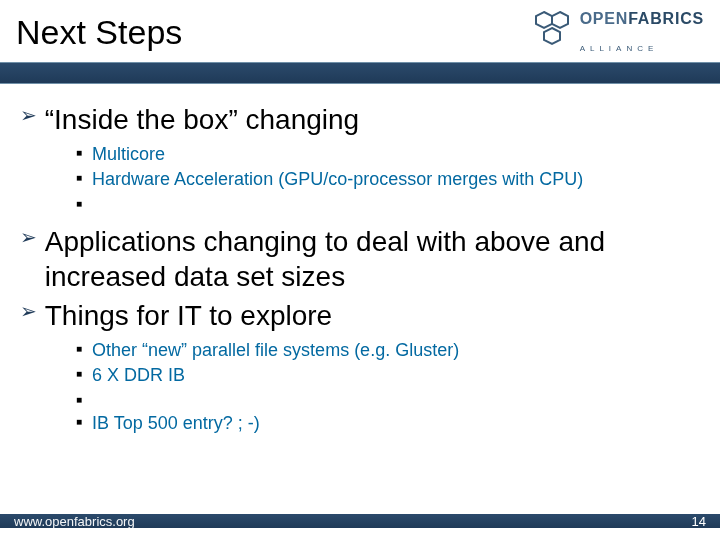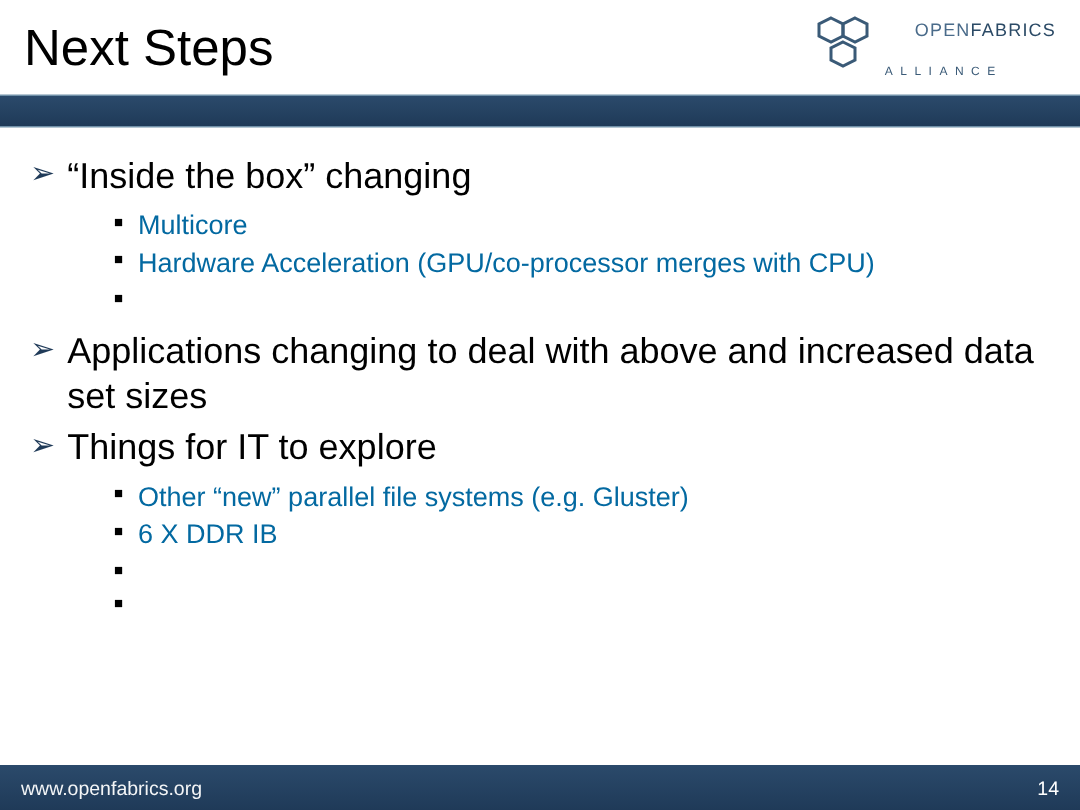--- a/index.html
+++ b/index.html
@@ -9,7 +9,7 @@
   .title { font-size: 34px; font-weight: 400; color: #000; }
   .logo { display: flex; align-items: center; gap: 6px; }
   .logo-text { display: flex; flex-direction: column; line-height: 1; }
-  .logo-line1 { font-size: 12px; font-weight: 400; letter-spacing: 0.8px; color: #4a6b8a; margin-left: 20px; }
+  .logo-line1 { font-size: 16px; font-weight: 700; letter-spacing: 0.8px; color: #4a6b8a; }
   .logo-line1 .bold { color: #2b4a66; }
   .logo-line2 { font-size: 8px; letter-spacing: 5px; color: #3a5a77; margin-top: 18px; }
   .band { height: 22px; width: 100%; background: linear-gradient(#2b4a6b, #1f3a58); border-top: 1px solid #7090a8; border-bottom: 1px solid #7090a8; margin-top: 4px; }

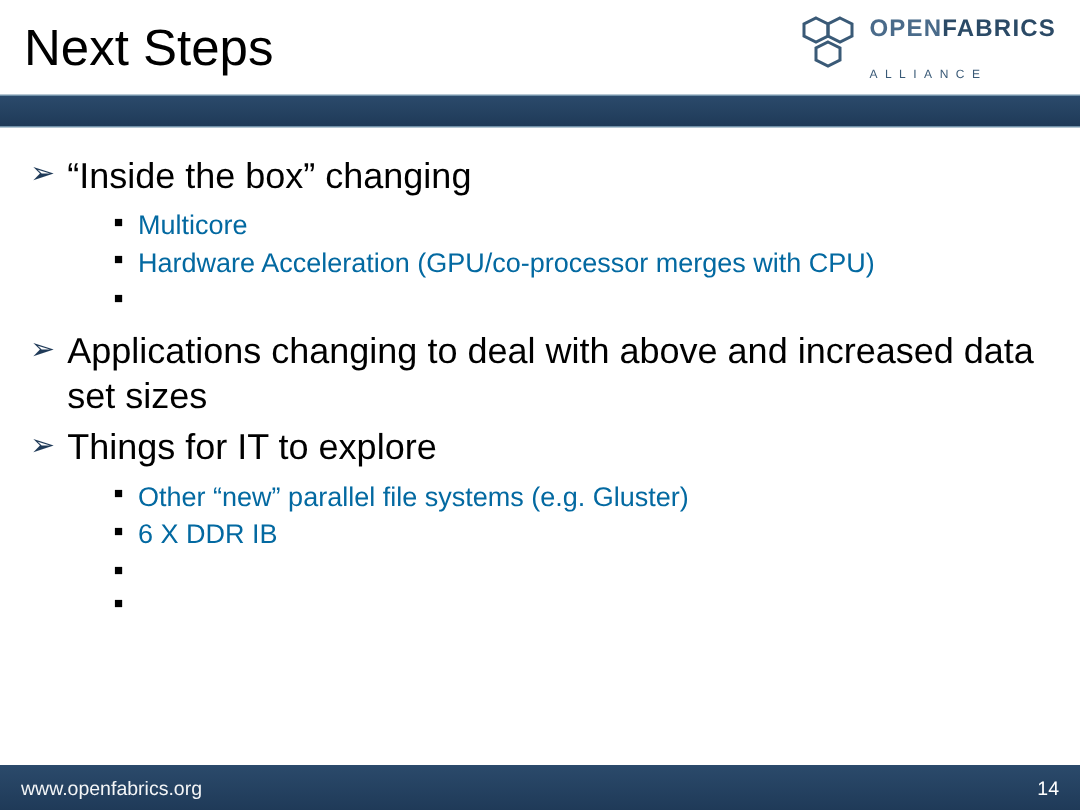--- a/index.html
+++ b/index.html
@@ -16,7 +16,7 @@
   .content { flex: 1; padding: 14px 20px 0 20px; }
   .bullet-l1 { display: flex; align-items: flex-start; margin: 4px 0 4px 0; }
   .bullet-l1 .arrow { color: #1f3a58; font-size: 20px; margin-right: 8px; line-height: 1.3; flex-shrink: 0; }
-  .bullet-l1 .text { font-size: 24px; color: #000; line-height: 1.25; }
+  .bullet-l1 .text { font-size: 28px; color: #000; line-height: 1.25; }
   .sublist { margin: 6px 0 10px 56px; }
   .bullet-l2 { display: flex; align-items: flex-start; margin: 2px 0; }
   .bullet-l2 .square { color: #000; font-size: 10px; margin-right: 10px; line-height: 2; flex-shrink: 0; }

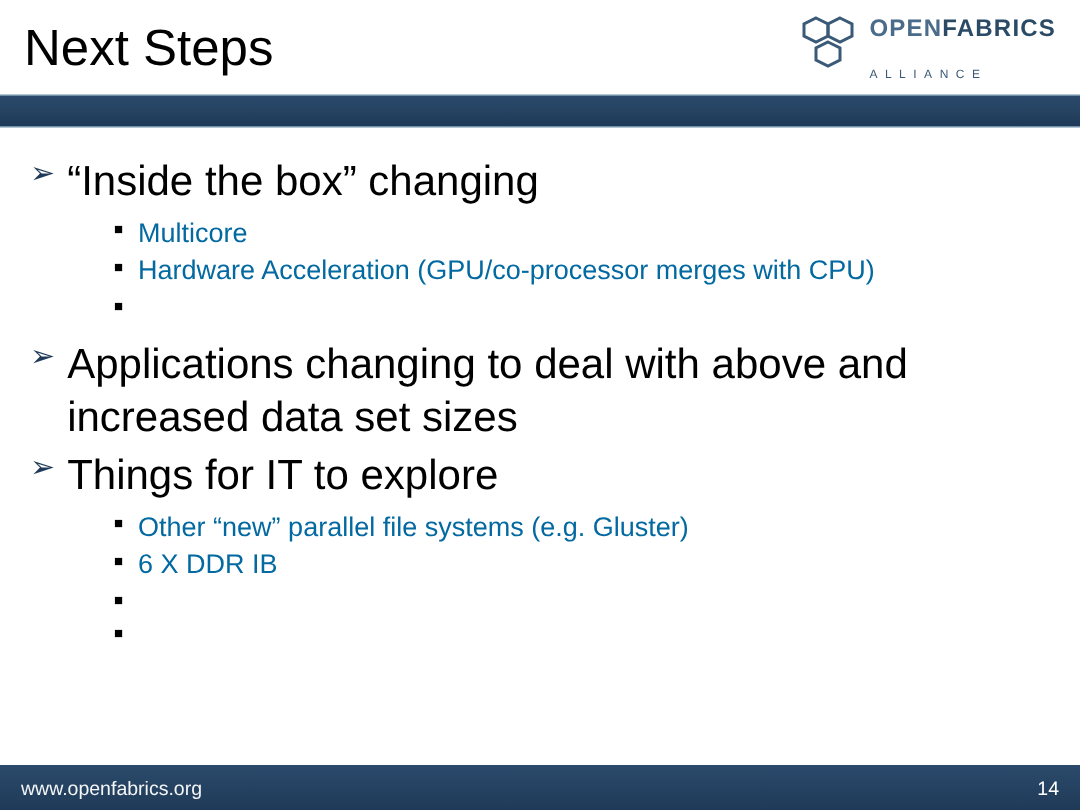--- a/index.html
+++ b/index.html
@@ -96,6 +96,7 @@
       </div>
       <div class="bullet-l2">
         <span class="square">■</span>
+        <span class="text">IB Top 500 entry? ; -)</span>
       </div>
     </div>
 

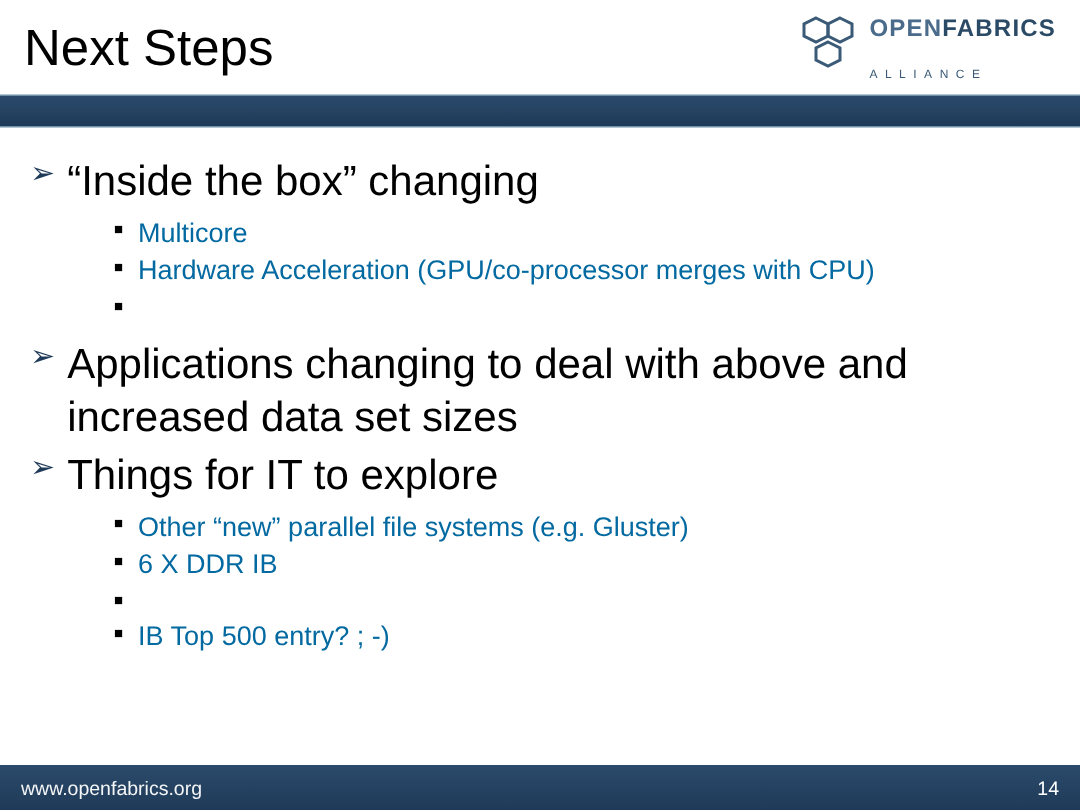--- a/index.html
+++ b/index.html
@@ -21,7 +21,7 @@
   .bullet-l2 { display: flex; align-items: flex-start; margin: 2px 0; }
   .bullet-l2 .square { color: #000; font-size: 10px; margin-right: 10px; line-height: 2; flex-shrink: 0; }
   .bullet-l2 .text { font-size: 18px; color: #0369a1; line-height: 1.3; }
-  .footer { position: absolute; bottom: 0; left: 0; right: 0; height: 30px; background: linear-gradient(#2b4a6b, #1f3a58); display: flex; align-items: center; justify-content: space-between; padding: 6px 14px; color: #fff; font-size: 13px; }
+  .footer { position: absolute; bottom: 12px; left: 0; right: 0; height: 14px; background: linear-gradient(#2b4a6b, #1f3a58); display: flex; align-items: center; justify-content: space-between; padding: 6px 14px; color: #fff; font-size: 13px; }
   .footer .url { opacity: 0.95; }
   .footer .page { font-weight: 400; }
 </style>

